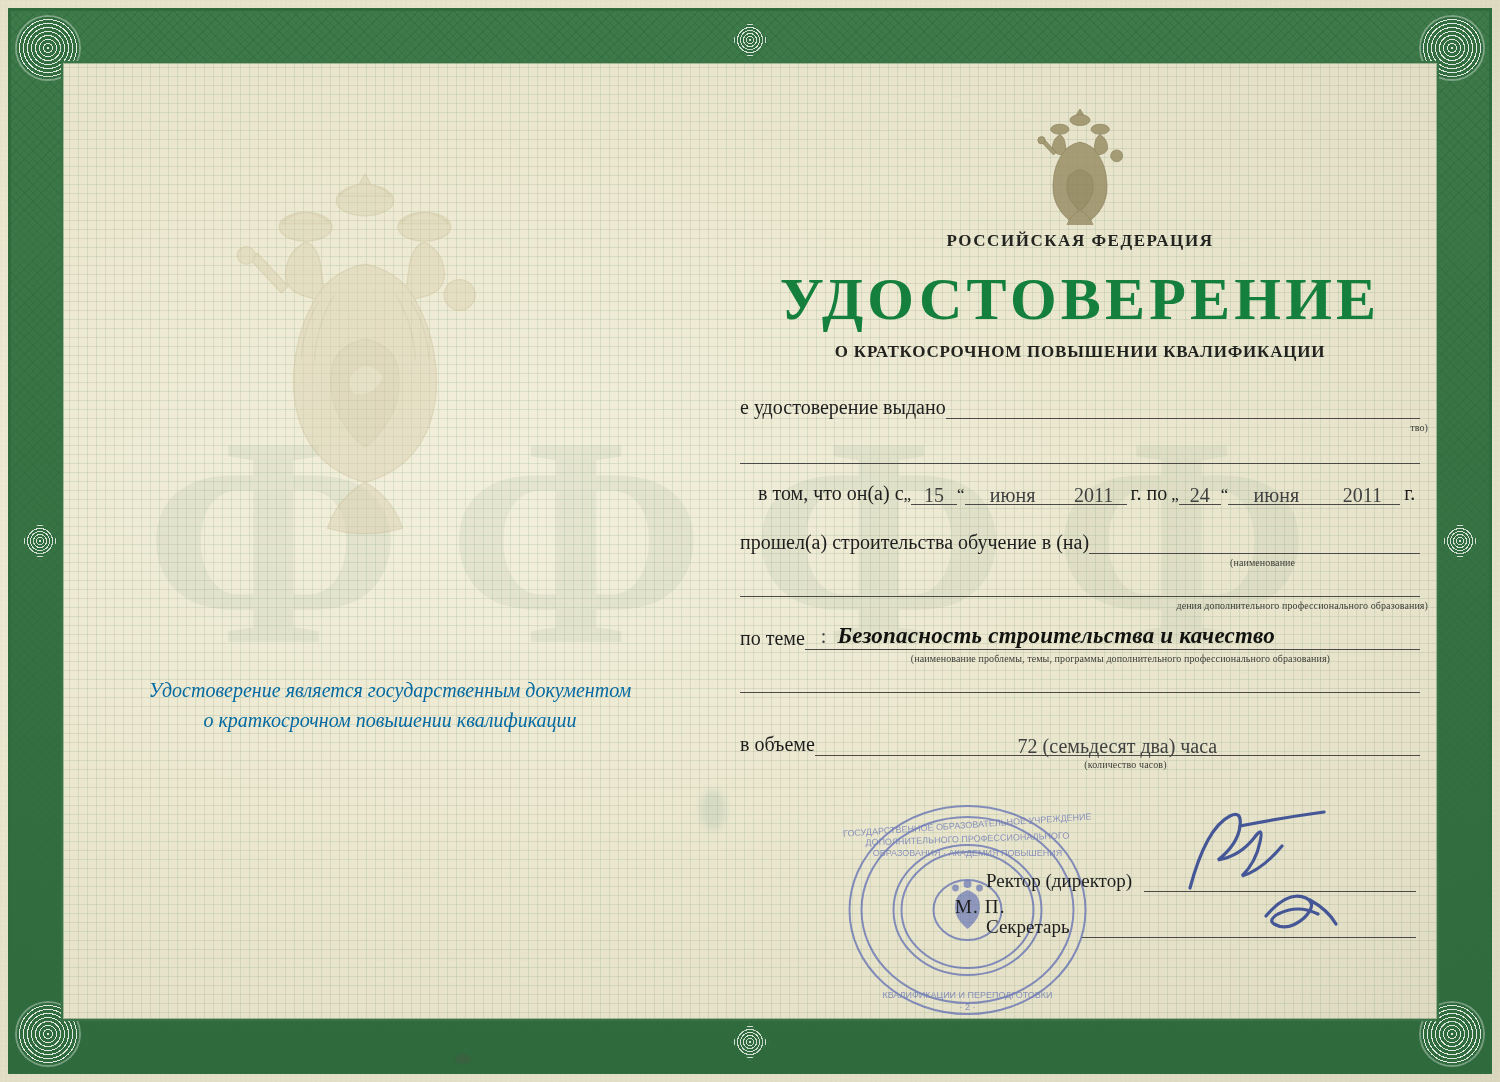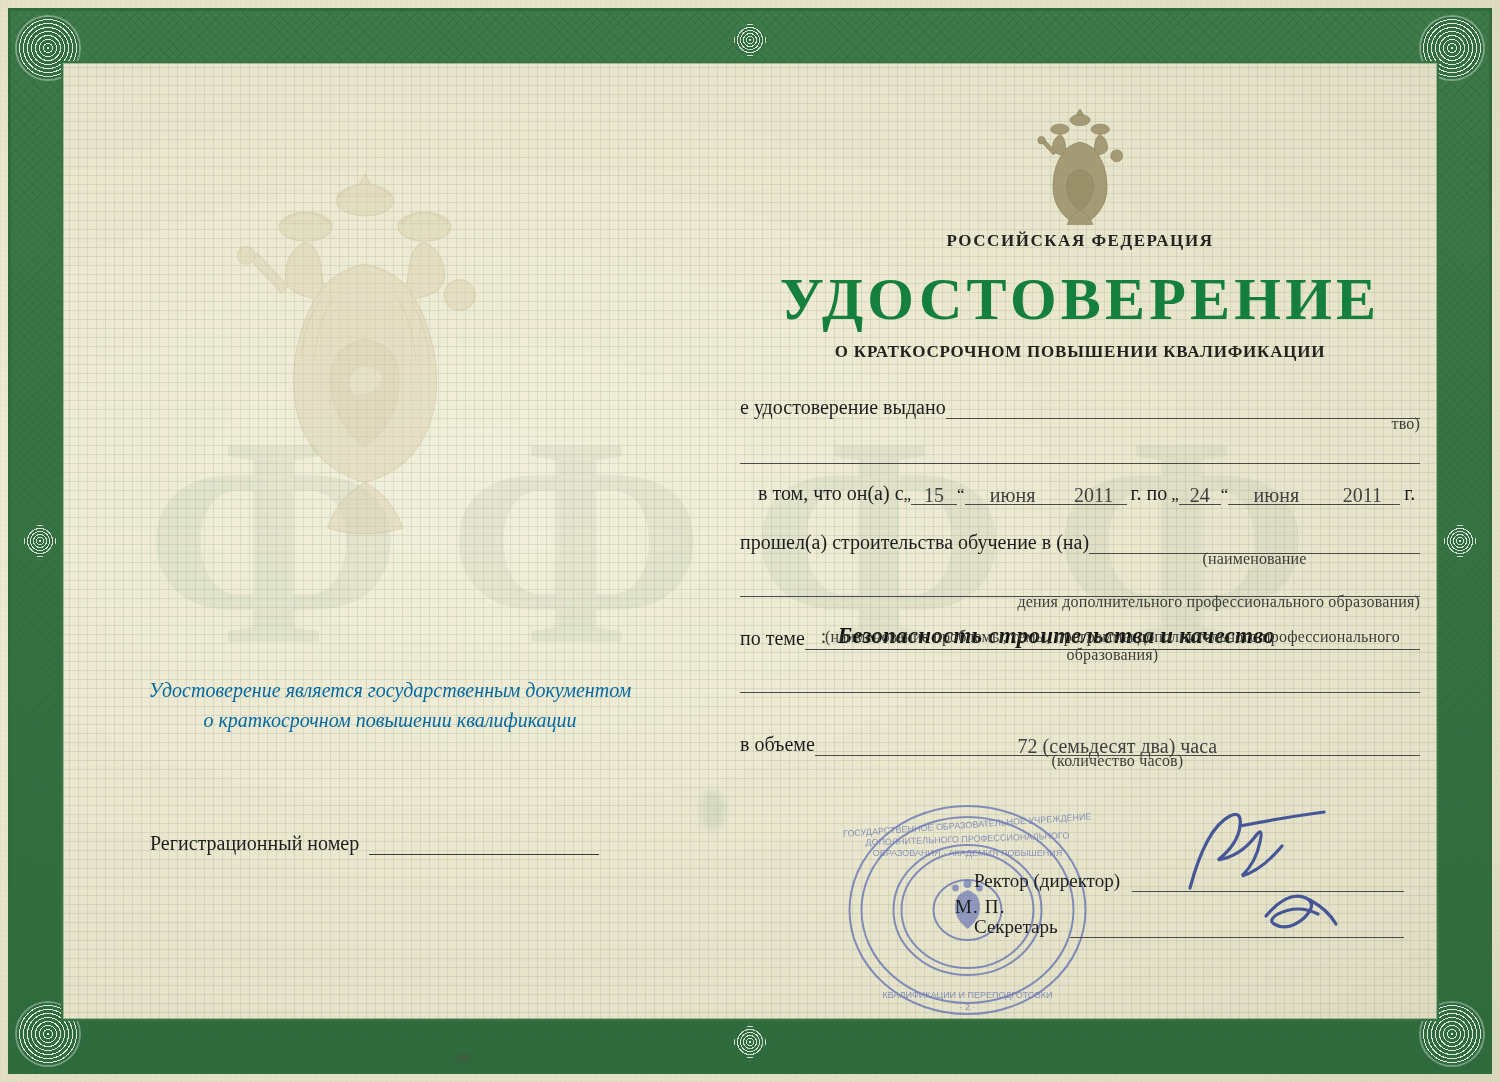--- a/index.html
+++ b/index.html
@@ -114,8 +114,8 @@
   .fill{flex:1;border-bottom:1.3px solid #4a4a46;height:20px;position:relative;}
   .fill.tall{height:26px;}
   .hint{
-    position:absolute;width:100%;text-align:center;bottom:-15px;left:0;
-    font-size:16px;color:#3c3c38;letter-spacing:.01em;
+    position:absolute;width:100%;text-align:center;bottom:-15px;left:8px;
+    font-size:10px;color:#3c3c38;letter-spacing:.01em;
   }
   .hint.right{text-align:right;}
   .blank-line{border-bottom:1.3px solid #4a4a46;height:28px;margin-bottom:6px;}

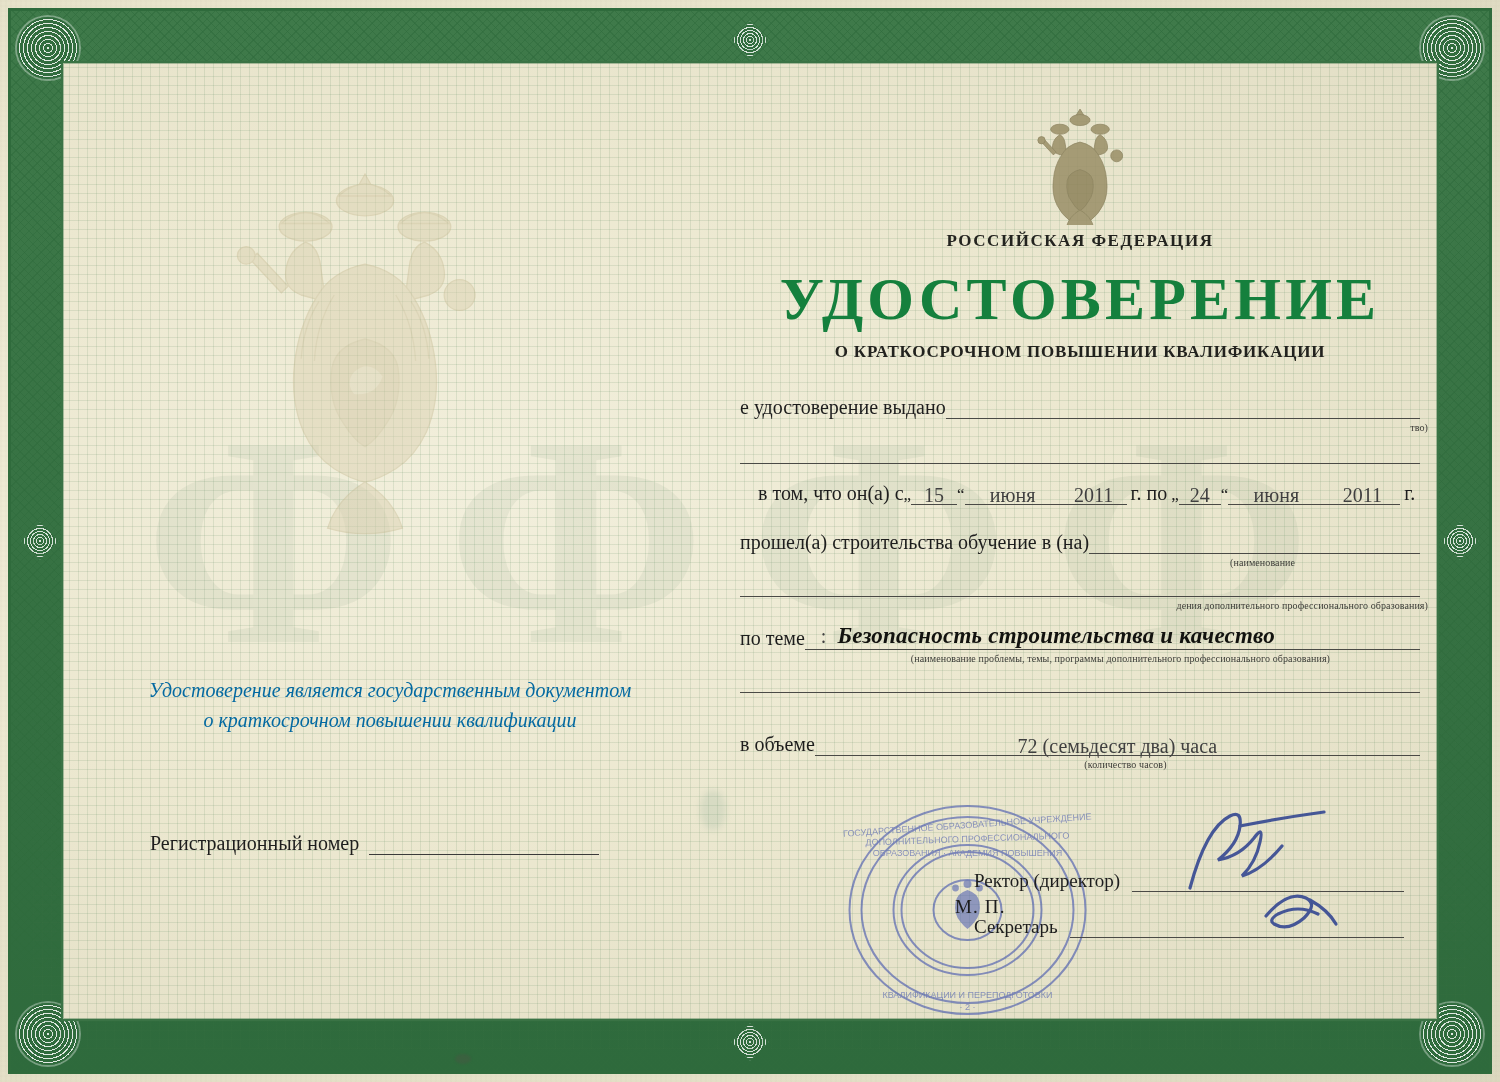--- a/index.html
+++ b/index.html
@@ -205,10 +205,6 @@
       <div>о краткосрочном повышении квалификации</div>
     </div>
 
-    <div class="reg-row">
-      <span>Регистрационный номер</span>
-      <span class="reg-line"></span>
-    </div>
   </div>
 
   <div class="right-pane">

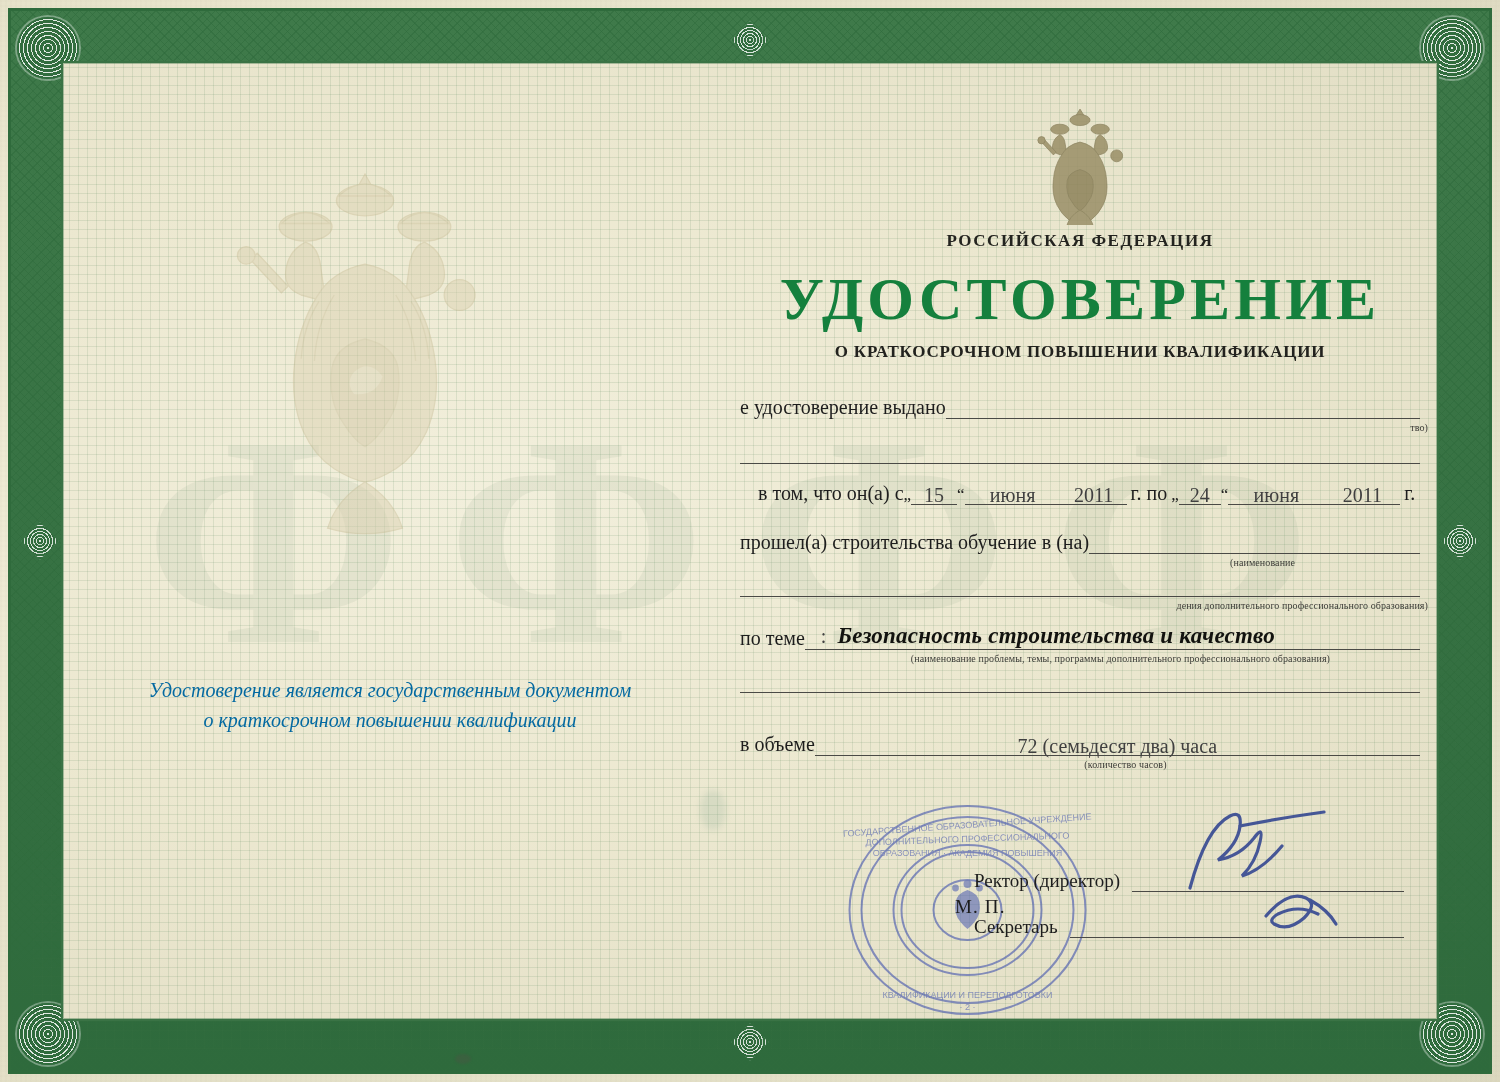--- a/index.html
+++ b/index.html
@@ -131,7 +131,7 @@
 
   
   .sign-area{position:relative;margin-top:52px;height:215px;}
-  .sign-row{position:absolute;right:16px;display:flex;align-items:flex-end;gap:12px;font-size:19px;color:#1d1d1d;width:430px;}
+  .sign-row{position:absolute;right:4px;display:flex;align-items:flex-end;gap:12px;font-size:19px;color:#1d1d1d;width:430px;}
   .sign-row .fill{height:18px;}
   .mp{
     position:absolute;left:215px;top:88px;font-size:19px;color:#1d1d1d;letter-spacing:.06em;

